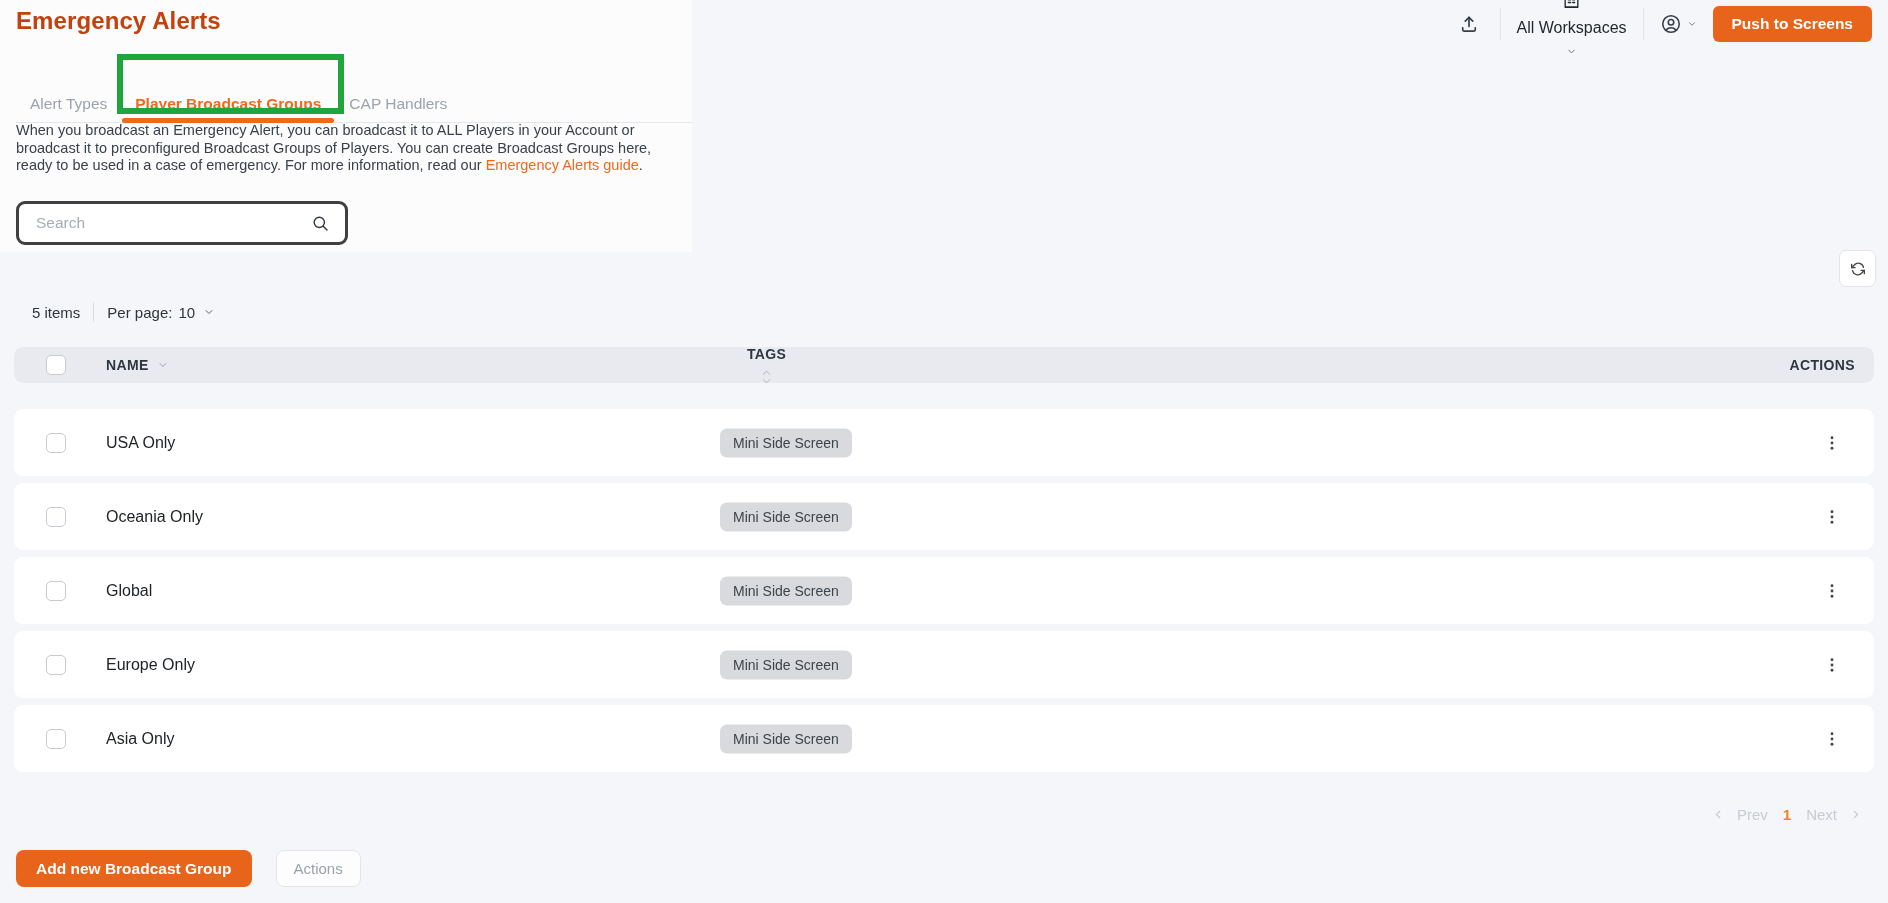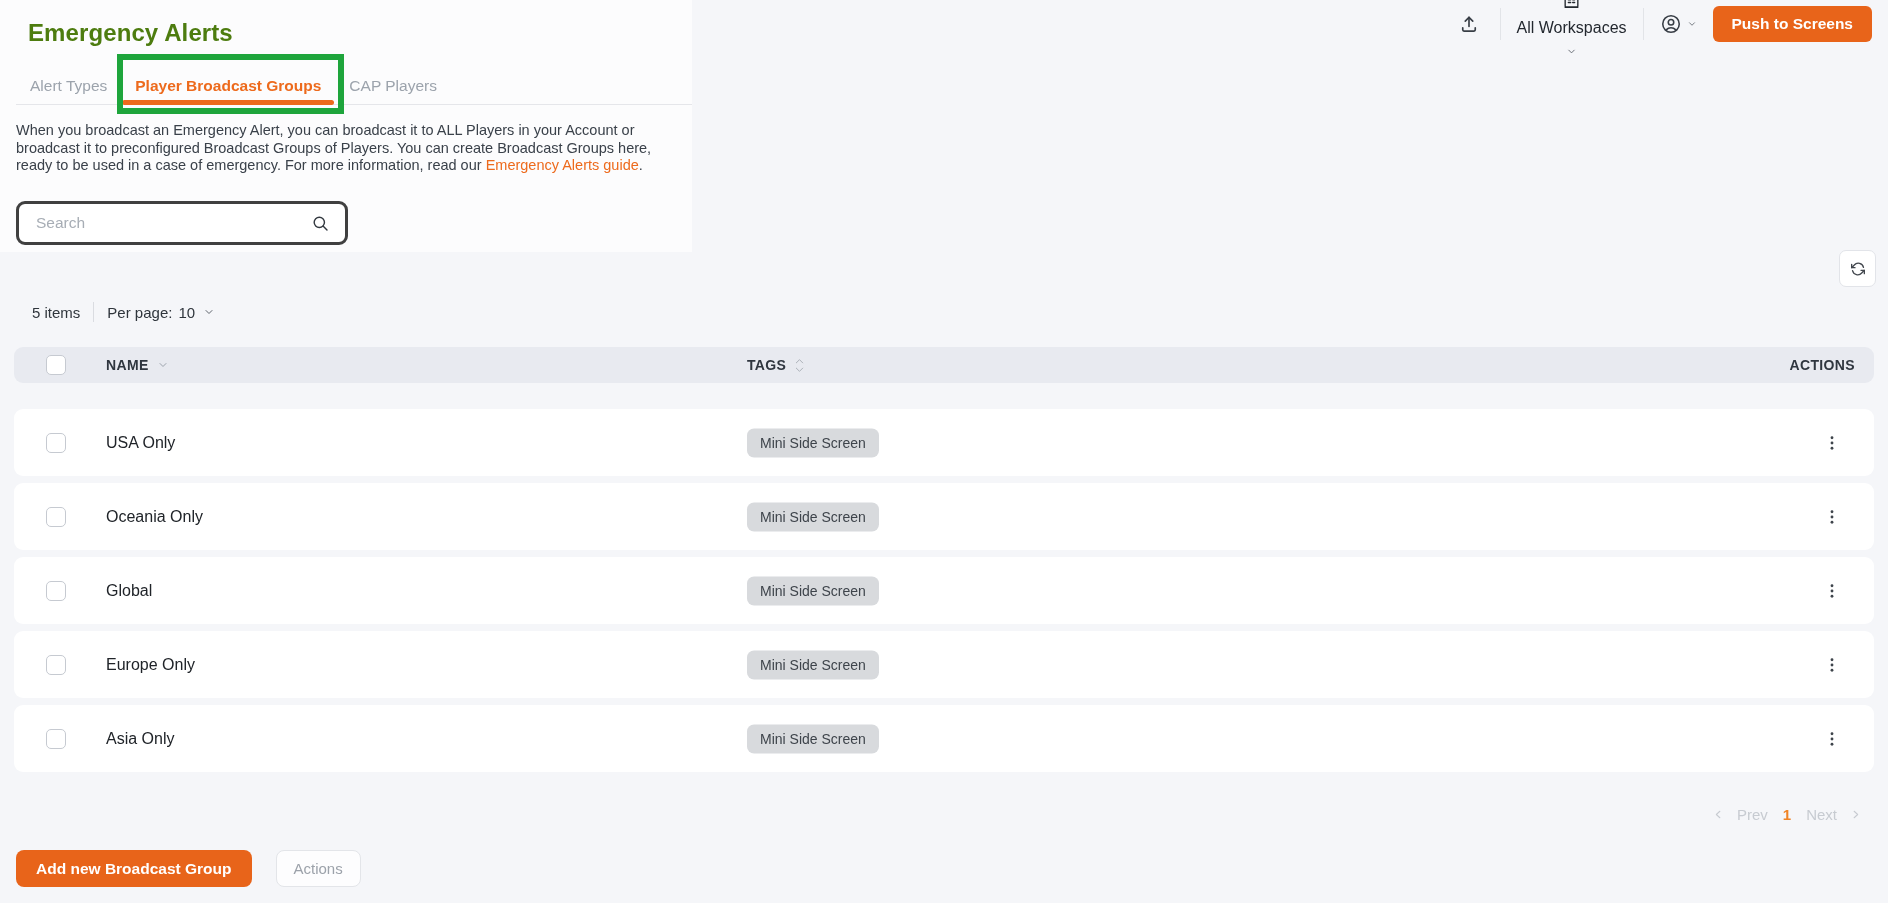--- a/index.html
+++ b/index.html
@@ -15,7 +15,7 @@
   button{font-family:inherit;cursor:pointer;}
 
   
-  .page-title{position:absolute;left:16px;top:7px;margin:12px;font-size:24px;font-weight:700;color:#4d7c0f;letter-spacing:.1px;}
+  .page-title{position:absolute;left:16px;top:7px;margin:0;font-size:24px;font-weight:700;color:#c2410c;letter-spacing:.1px;}
   .topbar-right{position:absolute;top:4px;right:16px;height:40px;display:flex;align-items:center;gap:14px;}
   .icon-btn{width:34px;height:34px;display:flex;align-items:center;justify-content:center;background:none;border:none;color:#383E46;padding:0;}
   .vdiv{width:1px;height:32px;background:#E2E4E8;}

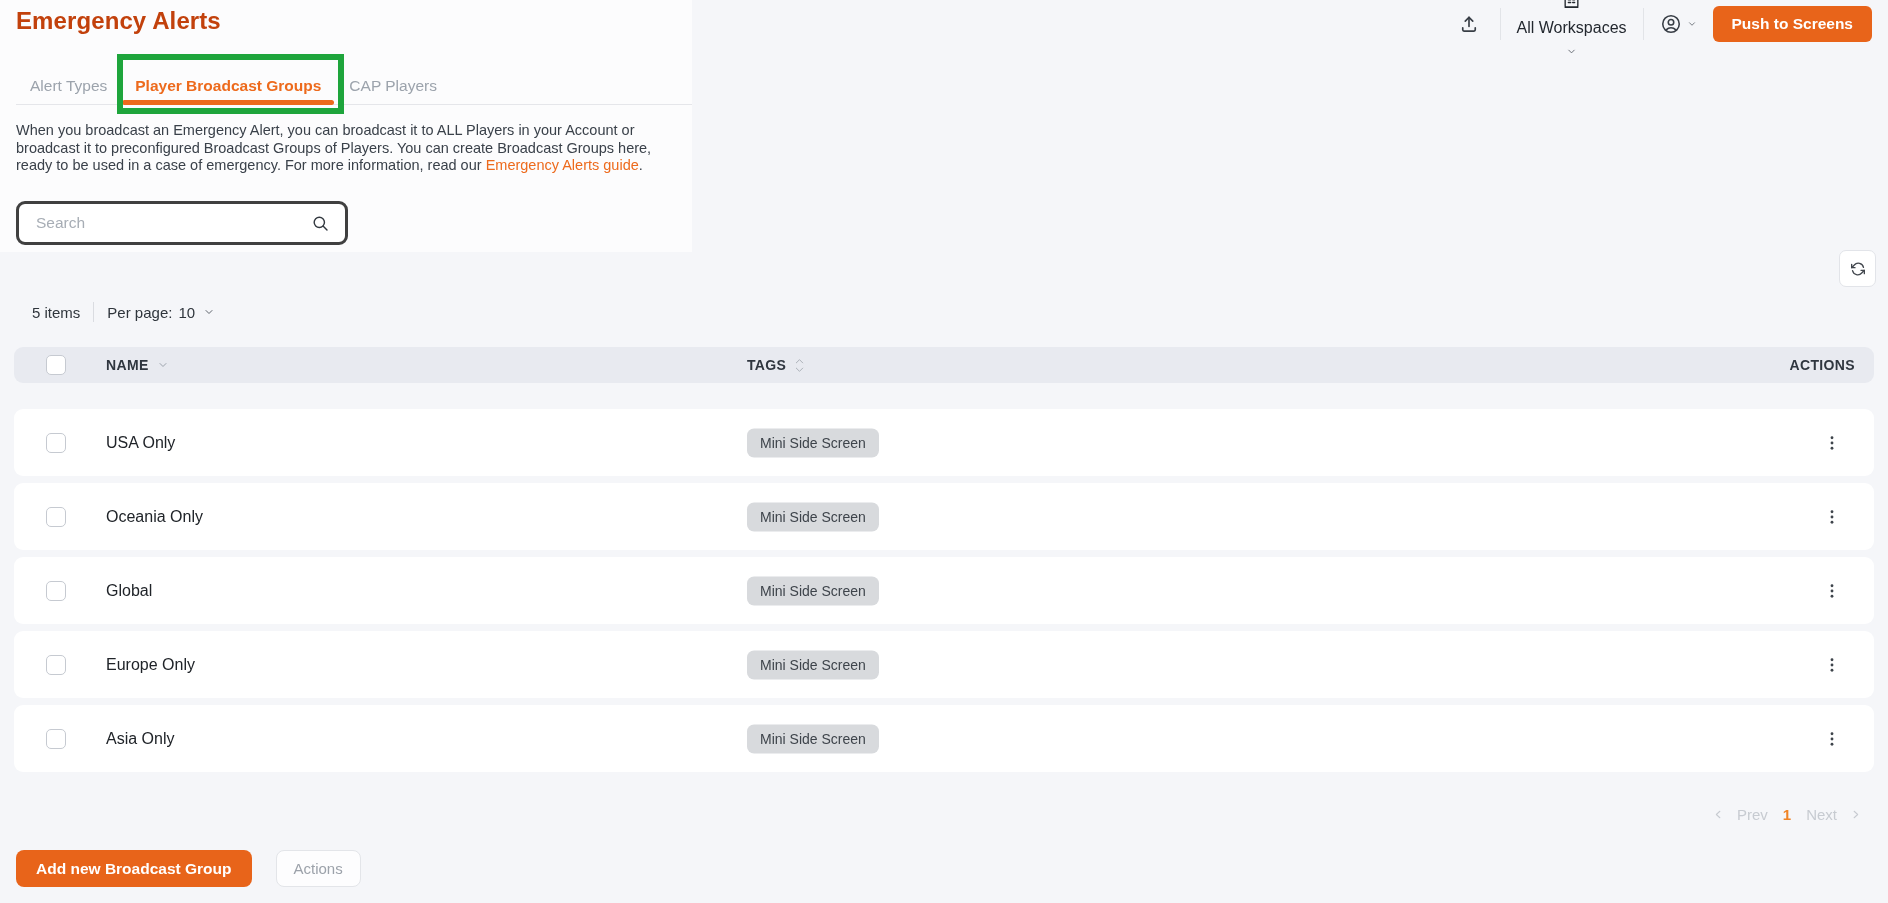--- a/index.html
+++ b/index.html
@@ -25,7 +25,7 @@
   .push-btn{height:36px;padding:4px 19px;border:none;border-radius:6px;background:var(--accent,#E8641A);color:#fff;font-size:15.5px;font-weight:700;}
 
   
-  .tabs{position:absolute;left:16px;top:67px;width:676px;display:flex;border-bottom:1px solid #E5E6EA;white-space:nowrap;}
+  .tabs{position:absolute;left:16px;top:85px;width:676px;display:flex;border-bottom:1px solid #E5E6EA;white-space:nowrap;}
   .tab{position:relative;padding:0 14px;height:37px;line-height:37px;font-size:15.5px;color:#9CA3AC;background:none;border:none;}
   .tab.active{color:var(--link,#ED6A1C);font-weight:700;}
   .tab.active::after{content:"";position:absolute;left:1px;right:1px;bottom:-1px;height:5px;border-radius:3px;background:var(--link,#ED6A1C);}

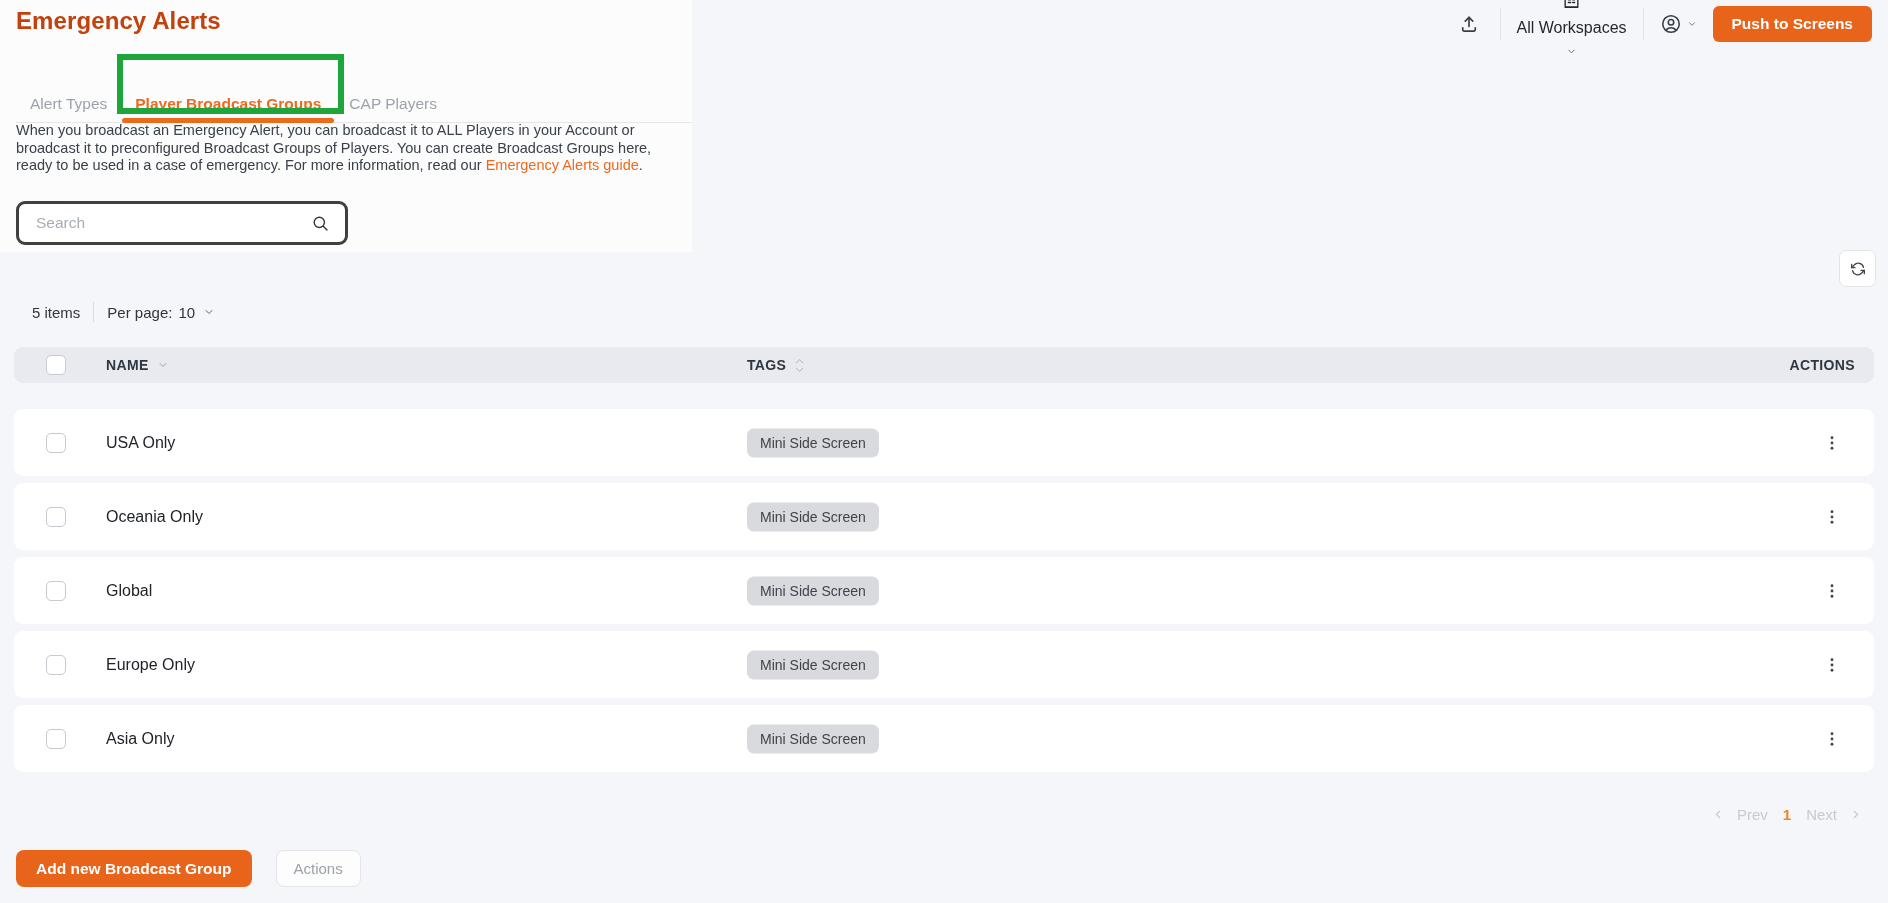--- a/index.html
+++ b/index.html
@@ -122,7 +122,7 @@
   <nav class="tabs">
     <button class="tab">Alert Types</button>
     <button class="tab active">Player Broadcast Groups</button>
-    <button class="tab">CAP Players</button>
+    <button class="tab">CAP Handlers</button>
   </nav>
   <div class="annotation"></div>
 

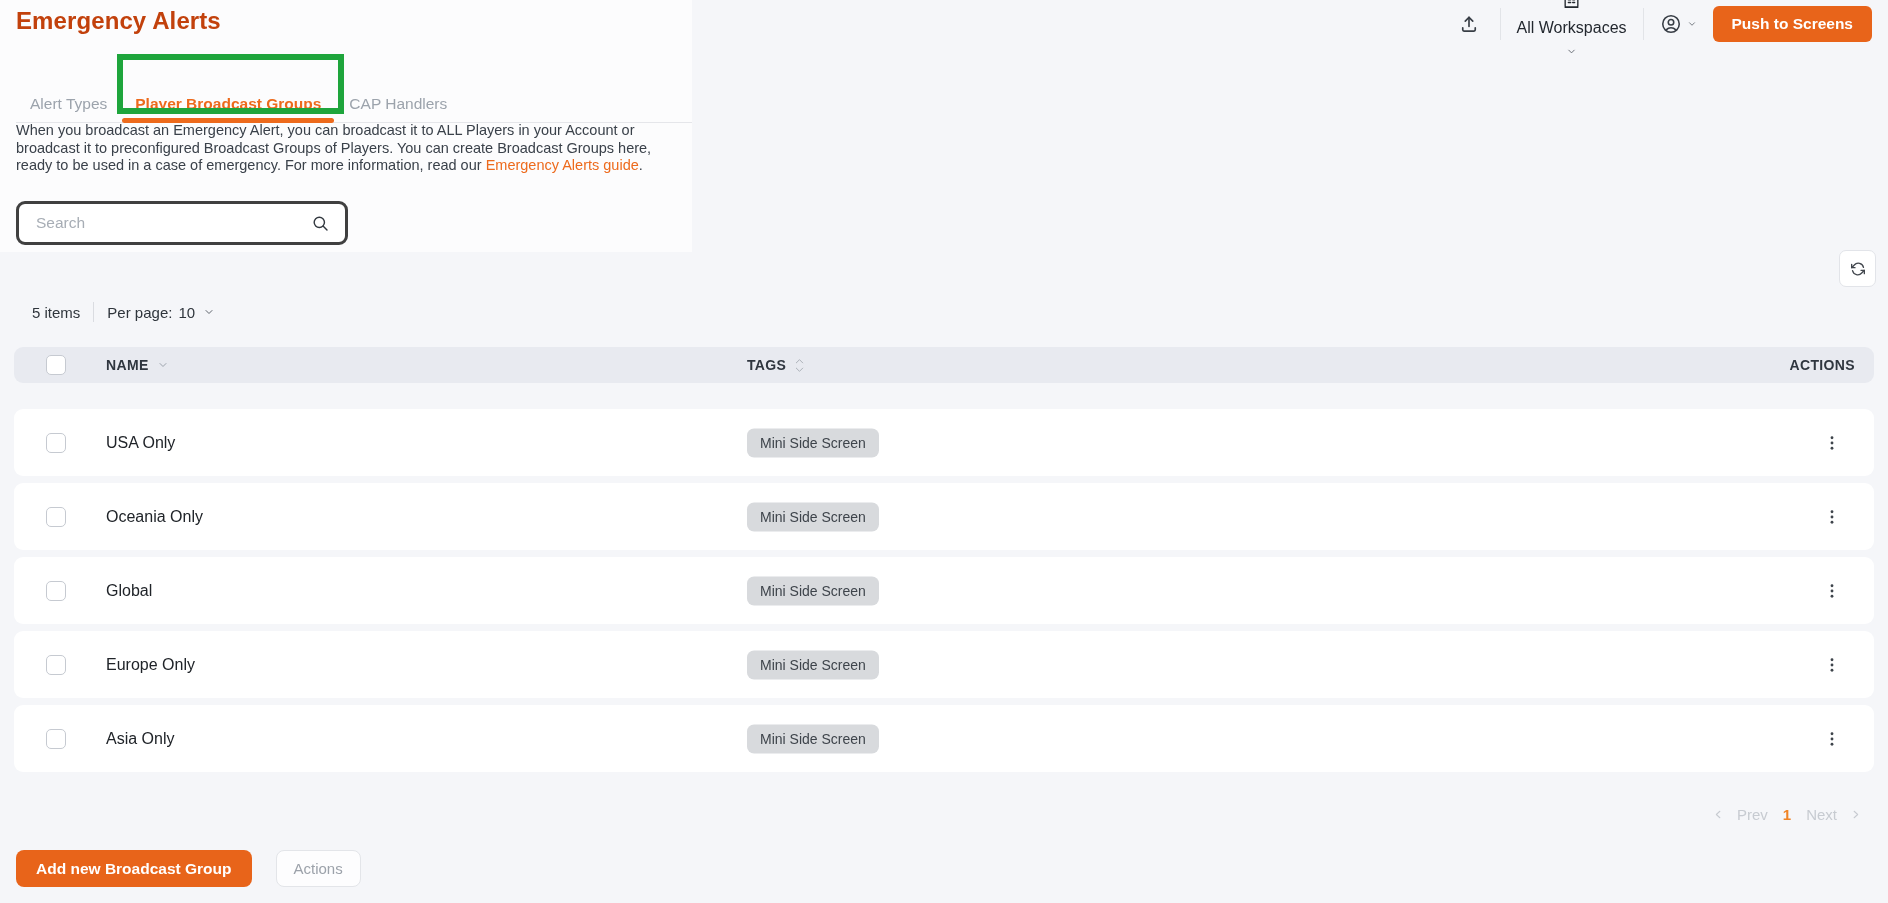--- a/index.html
+++ b/index.html
@@ -57,7 +57,7 @@
   .thead .checkbox{margin-left:32px;}
   .col-name{margin-left:40px;display:flex;align-items:center;gap:8px;cursor:pointer;}
   .col-name .chev{color:#9CA3AC;}
-  .col-tags{position:absolute;left:733px;top:50%;transform:translateY(-50%);display:flex;align-items:center;gap:8px;cursor:pointer;}
+  .col-tags{position:absolute;left:733px;top:50%;transform:translateY(-50%);display:flex;align-items:center;gap:8px;cursor:pointer;flex-direction:column;}
   .col-tags .sorticon{color:#A6ACB4;display:flex;flex-direction:column;gap:1px;}
   .col-actions{position:absolute;right:19px;top:50%;transform:translateY(-50%);}
   .tbody{margin-top:26px;}

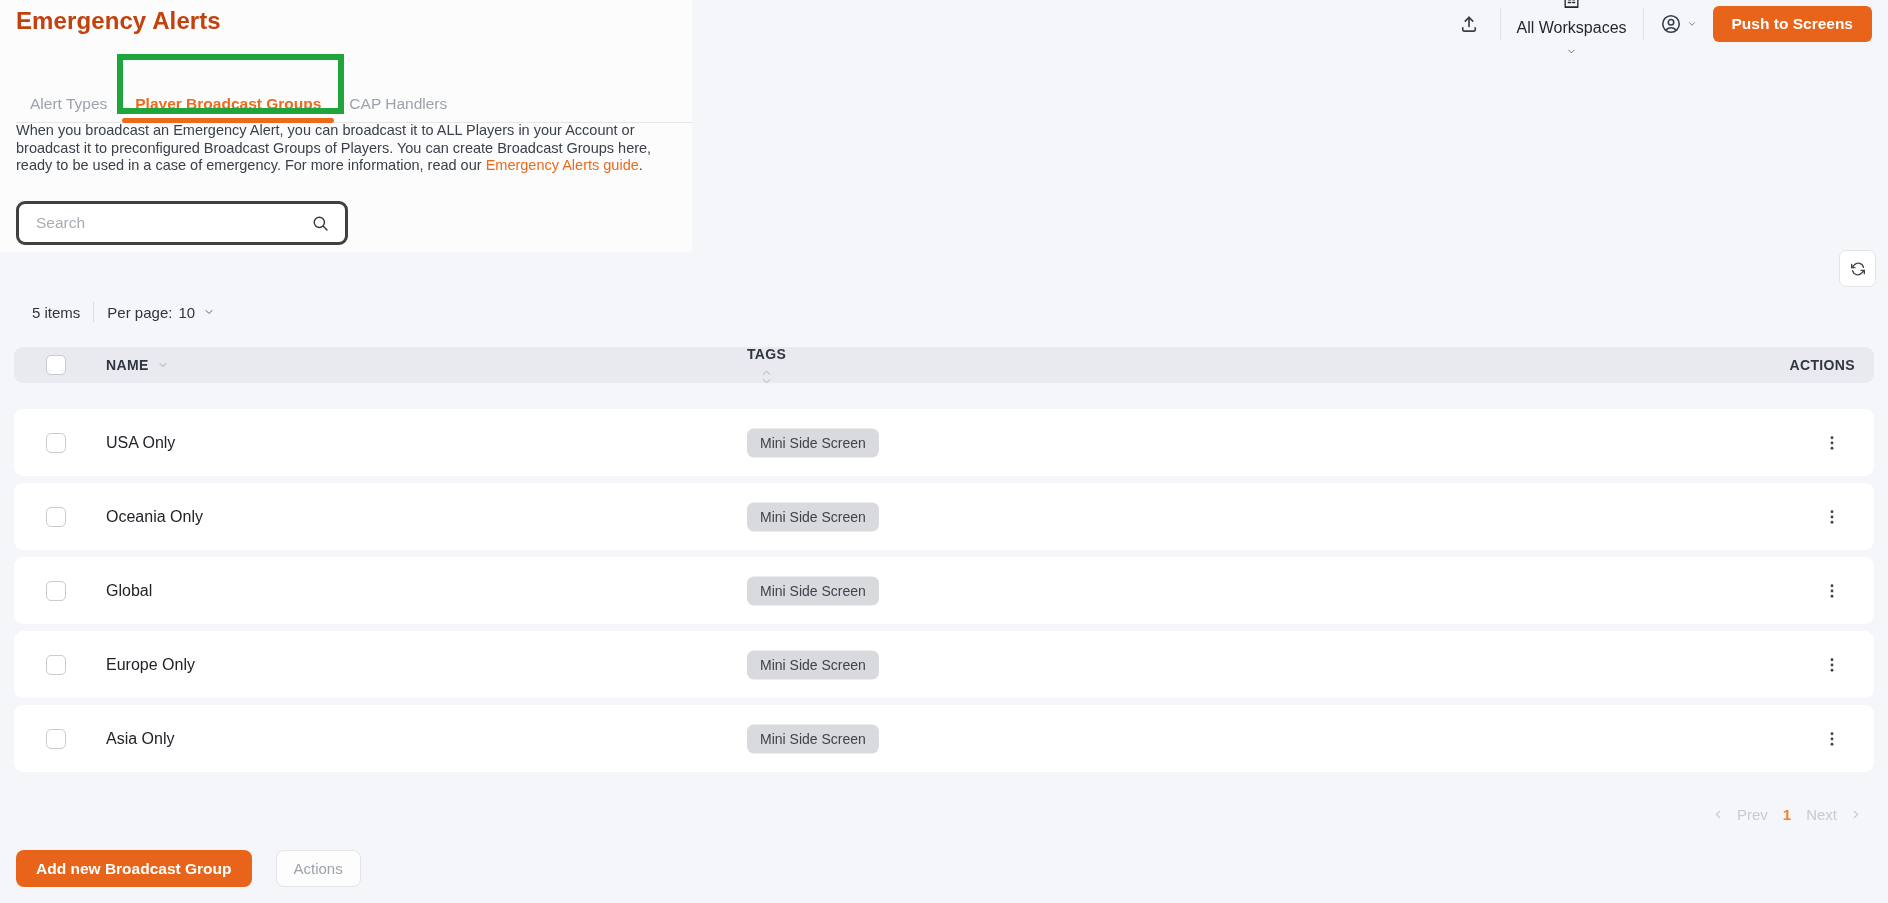--- a/index.html
+++ b/index.html
@@ -64,7 +64,7 @@
   .row{position:relative;height:67px;background:#fff;border-radius:9px;margin-bottom:7px;display:flex;align-items:center;}
   .row .checkbox{margin-left:32px;}
   .row-name{margin-left:40px;font-size:16px;color:#202429;}
-  .row-tags{position:absolute;left:733px;top:50%;transform:translateY(-50%);}
+  .row-tags{position:absolute;left:706px;top:50%;transform:translateY(-50%);}
   .tag{display:inline-block;height:29px;line-height:29px;padding:0 13px;background:var(--tag-bg,#D8DADD);border-radius:7px;font-size:14px;color:#3E444B;}
   .kebab{position:absolute;right:30px;top:50%;transform:translateY(-50%);width:24px;height:30px;background:none;border:none;color:#3E444B;display:flex;align-items:center;justify-content:center;padding:0;}
 

